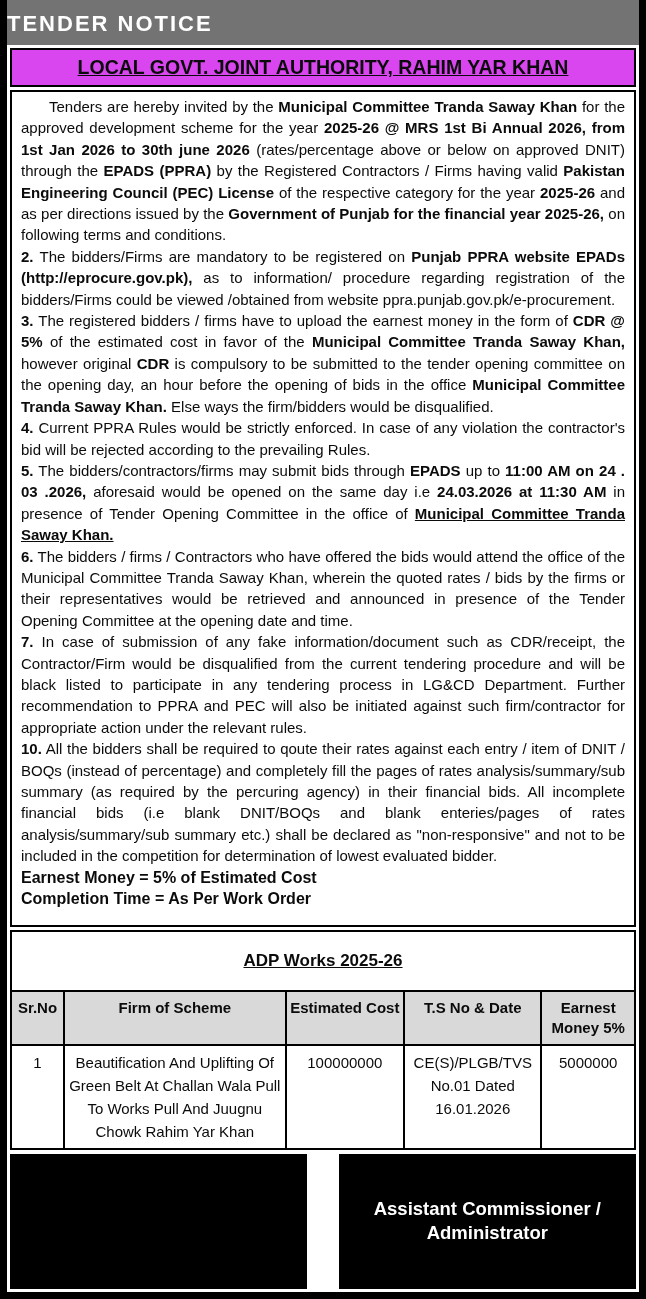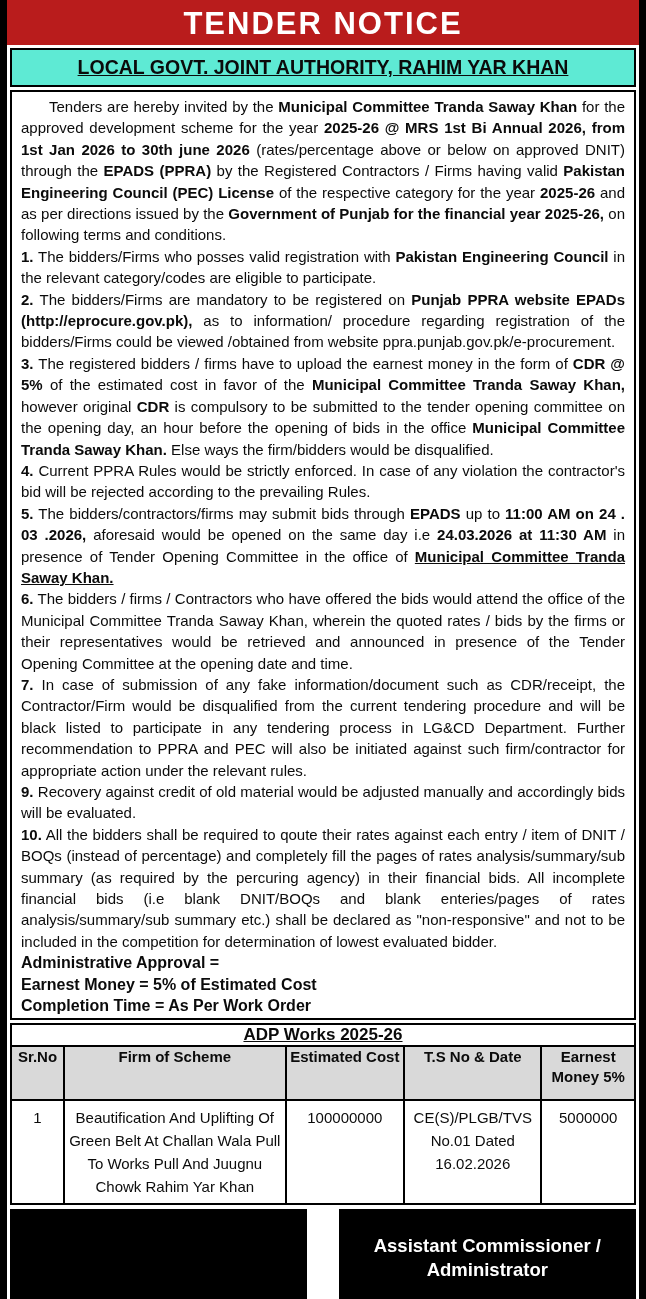--- a/index.html
+++ b/index.html
@@ -15,9 +15,8 @@
   }
   .title-band {
     height: 45px; flex: 0 0 45px;
-    color: #fff; background: #b91c1c;
-    text-align: center;
-    font-size: 31px; font-weight: bold; letter-spacing: 2px;
+    color: #fff; background: #737373;
+    font-size: 22px; font-weight: bold; letter-spacing: 2px;
     line-height: 47px;
   }
   .content {

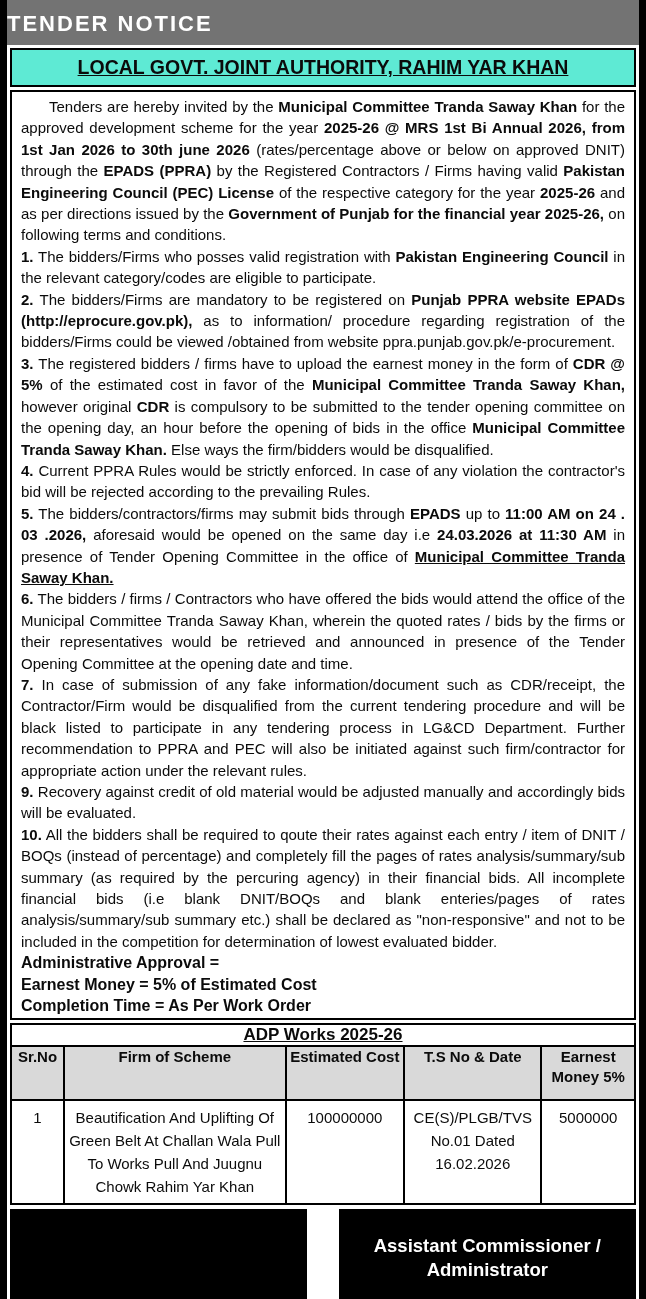--- a/index.html
+++ b/index.html
@@ -25,7 +25,7 @@
   }
   .header-box {
     border: 2px solid #000;
-    background: #5eead4;
+    background: #d946ef;
     text-align: center;
     padding: 4px 2px 5px 2px;
     margin-bottom: 3px;

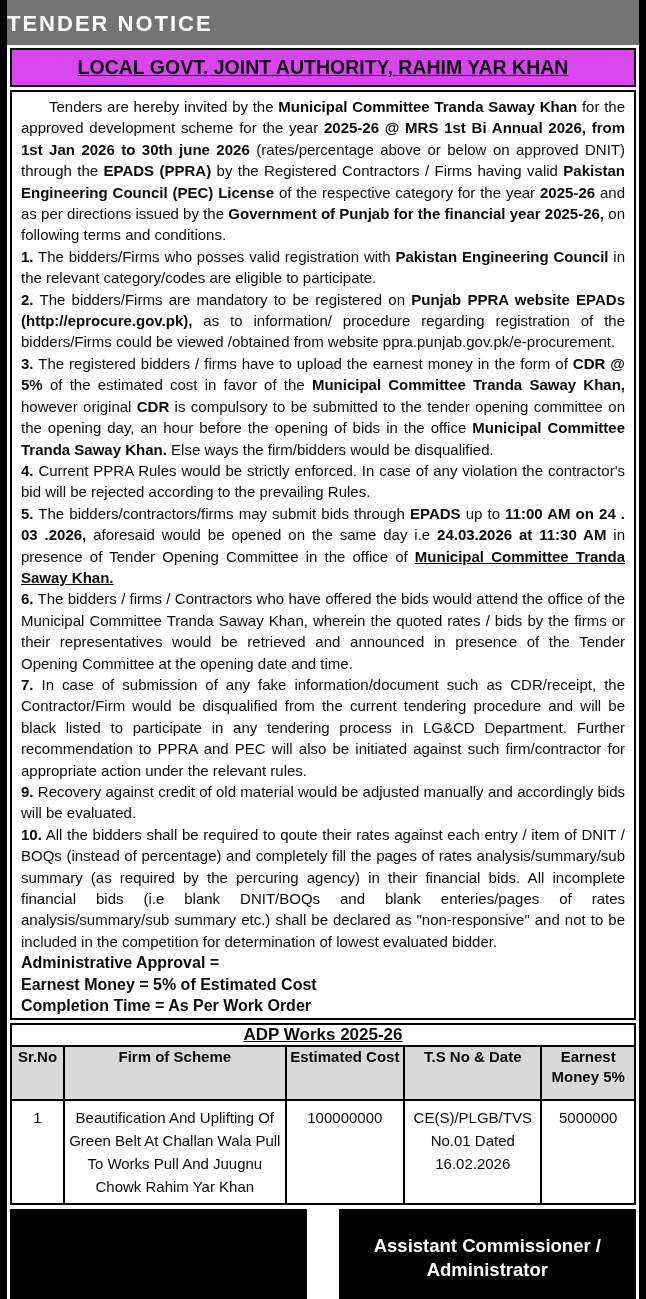--- a/index.html
+++ b/index.html
@@ -37,7 +37,7 @@
   }
   .body-box {
     border: 2px solid #000;
-    padding: 4px 9px 1px 9px;
+    padding: 4px 9px 15px 9px;
     font-size: 15px; line-height: 21.4px;
     text-align: justify;
     margin-bottom: 3px;

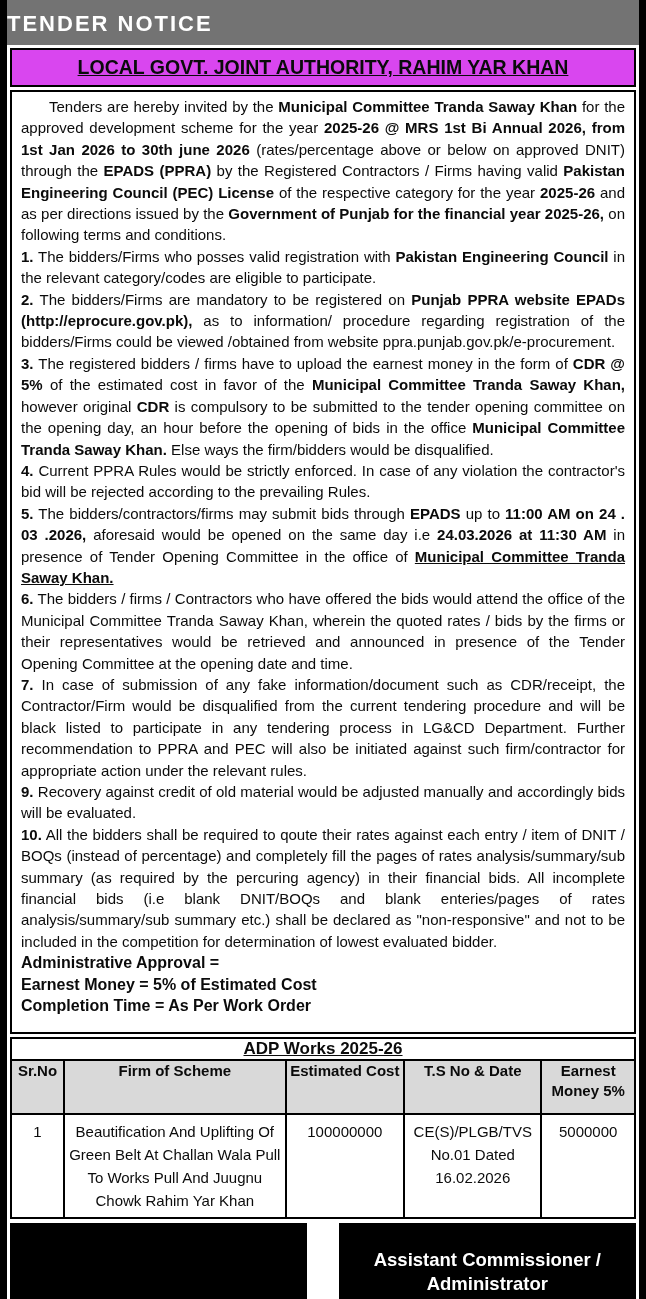--- a/index.html
+++ b/index.html
@@ -114,7 +114,6 @@
 
     <div class="body-box">
       <p class="intro"><span>Tenders are hereby invited by the </span><span class="b">Municipal Committee Tranda Saway Khan</span><span>  for the approved development scheme  for the year </span><span class="b">2025-26 @ MRS 1st Bi Annual 2026, from 1st Jan 2026 to 30th june 2026</span><span> (rates/percentage above or below on approved DNIT) through the </span><span class="b">EPADS (PPRA)</span><span> by the Registered Contractors / Firms having valid </span><span class="b">Pakistan Engineering Council (PEC) License</span><span> of the respective category for the year </span><span class="b">2025-26</span><span> and as per directions issued by the </span><span class="b">Government of Punjab for the financial year 2025-26,</span><span> on following terms and conditions.</span></p>
-      <p><span class="b">1.</span><span> The bidders/Firms who posses valid registration with </span><span class="b">Pakistan Engineering Council</span><span> in the relevant category/codes are eligible to participate.</span></p>
       <p><span class="b">2.</span><span> The bidders/Firms are mandatory to be registered on </span><span class="b">Punjab PPRA website EPADs (http://eprocure.gov.pk),</span><span> as to information/ procedure regarding registration of the bidders/Firms could be viewed /obtained from website ppra.punjab.gov.pk/e-procurement.</span></p>
       <p><span class="b">3.</span><span> The registered bidders / firms have to upload the earnest money in the form of </span><span class="b">CDR @ 5%</span><span> of the estimated cost in favor of the </span><span class="b">Municipal Committee Tranda Saway Khan,</span><span> however original </span><span class="b">CDR</span><span> is compulsory to be submitted to the tender opening committee on the opening day, an hour before the opening of bids in the office </span><span class="b">Municipal Committee Tranda Saway Khan.</span><span> Else ways the firm/bidders would be disqualified.</span></p>
       <p><span class="b">4.</span><span> Current PPRA Rules would be strictly enforced. In case of any violation the contractor's bid will be rejected according to the prevailing Rules.</span></p>

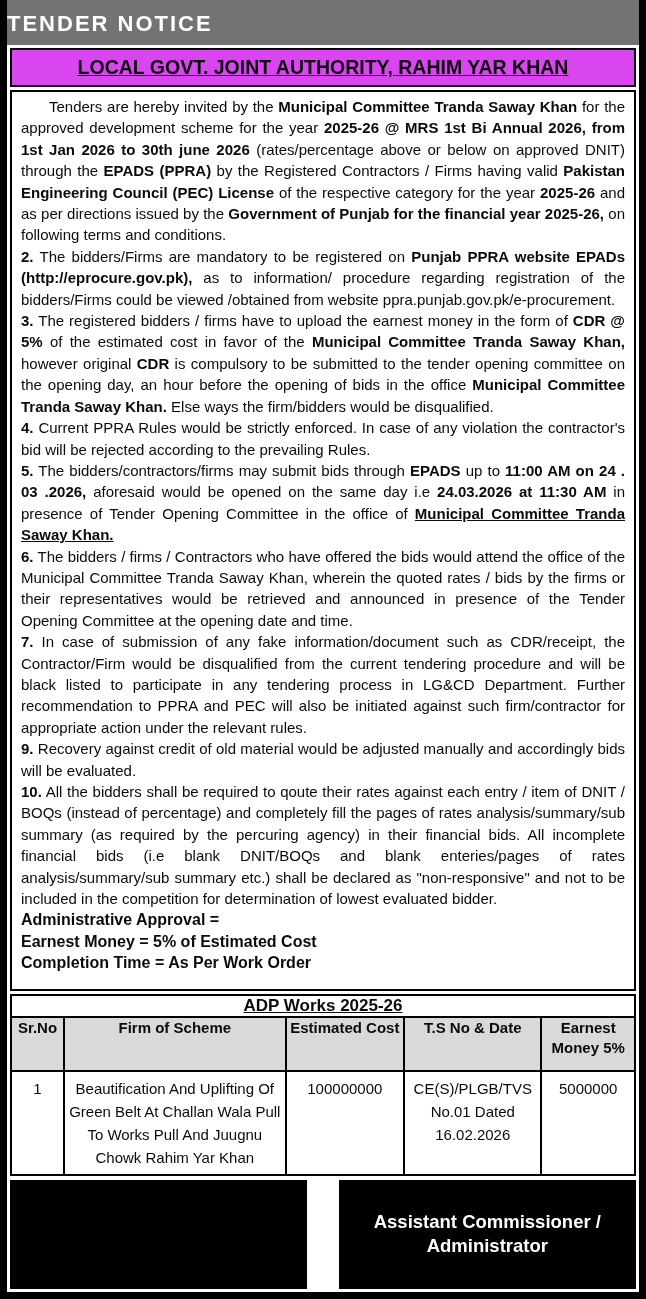--- a/index.html
+++ b/index.html
@@ -120,7 +120,6 @@
       <p><span class="b">5.</span><span> The bidders/contractors/firms may submit bids through </span><span class="b">EPADS</span><span> up to </span><span class="b">11:00 AM on  24 . 03 .2026,</span><span> aforesaid would be opened on the same day i.e </span><span class="b">24.03.2026 at 11:30 AM</span><span> in presence of Tender Opening Committee in the office of </span><span class="b u">Municipal Committee Tranda Saway Khan.</span></p>
       <p><span class="b">6.</span><span> The bidders / firms / Contractors who have offered the bids would attend the office of the  Municipal Committee Tranda Saway Khan, wherein the quoted rates / bids by the firms or their representatives would be retrieved and announced in presence of the Tender Opening Committee at the opening date and time.</span></p>
       <p><span class="b">7.</span><span> In case of submission of any fake information/document such as CDR/receipt, the Contractor/Firm would be disqualified from the current tendering procedure and will be black listed to participate in any tendering process in LG&amp;CD Department. Further recommendation to PPRA and PEC will also be initiated against such firm/contractor for appropriate action under the relevant rules.</span></p>
-      <p><span class="b">9.</span><span> Recovery against credit of old material would be adjusted manually and accordingly bids will be evaluated.</span></p>
       <p><span class="b">10.</span><span> All the bidders shall be required to qoute their rates against each entry / item of DNIT / BOQs (instead of percentage) and completely fill the pages of rates analysis/summary/sub summary (as required by the percuring agency) in their financial bids. All incomplete financial bids (i.e blank DNIT/BOQs and blank enteries/pages of rates analysis/summary/sub summary etc.) shall be declared as "non-responsive" and not to be included in the competition for determination of lowest evaluated bidder.</span></p>
       <p class="admin-line">Administrative Approval =</p>
       <p class="admin-line">Earnest Money = 5% of Estimated Cost</p>

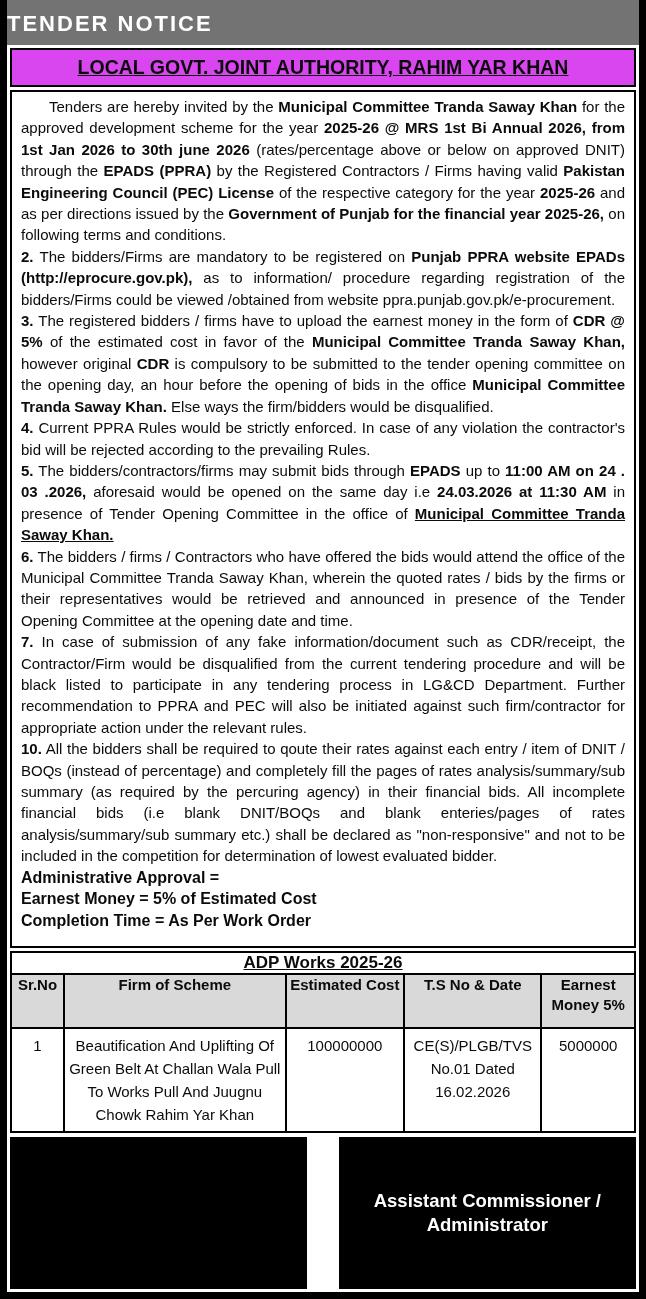--- a/index.html
+++ b/index.html
@@ -121,7 +121,6 @@
       <p><span class="b">6.</span><span> The bidders / firms / Contractors who have offered the bids would attend the office of the  Municipal Committee Tranda Saway Khan, wherein the quoted rates / bids by the firms or their representatives would be retrieved and announced in presence of the Tender Opening Committee at the opening date and time.</span></p>
       <p><span class="b">7.</span><span> In case of submission of any fake information/document such as CDR/receipt, the Contractor/Firm would be disqualified from the current tendering procedure and will be black listed to participate in any tendering process in LG&amp;CD Department. Further recommendation to PPRA and PEC will also be initiated against such firm/contractor for appropriate action under the relevant rules.</span></p>
       <p><span class="b">10.</span><span> All the bidders shall be required to qoute their rates against each entry / item of DNIT / BOQs (instead of percentage) and completely fill the pages of rates analysis/summary/sub summary (as required by the percuring agency) in their financial bids. All incomplete financial bids (i.e blank DNIT/BOQs and blank enteries/pages of rates analysis/summary/sub summary etc.) shall be declared as "non-responsive" and not to be included in the competition for determination of lowest evaluated bidder.</span></p>
-      <p class="admin-line">Administrative Approval =</p>
       <p class="admin-line">Earnest Money = 5% of Estimated Cost</p>
       <p class="admin-line">Completion Time = As Per Work Order</p>
     </div>

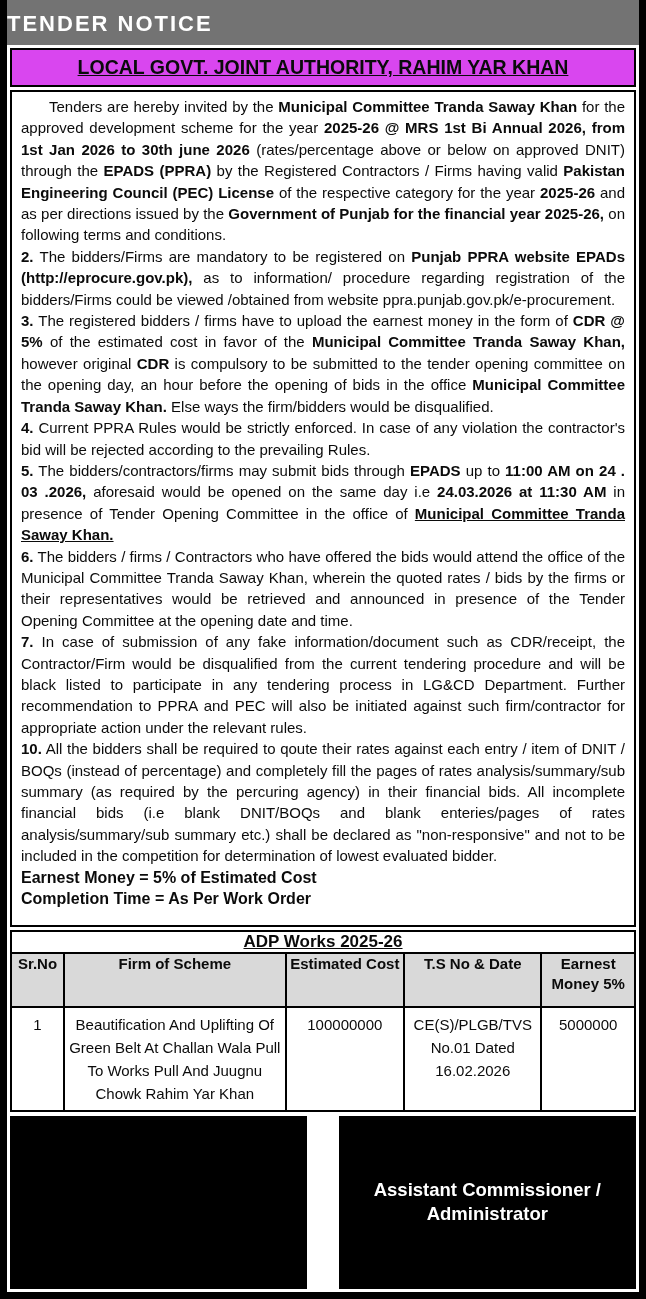--- a/index.html
+++ b/index.html
@@ -59,7 +59,7 @@
   table.works td, table.works th { border: 2px solid #000; }
   .tbl-title {
     text-align: center; font-weight: bold; font-size: 17px;
-    padding: 0 2px;
+    padding: 19px 2px;
     background: #fff;
   }
   .tbl-title span { text-decoration: underline; }

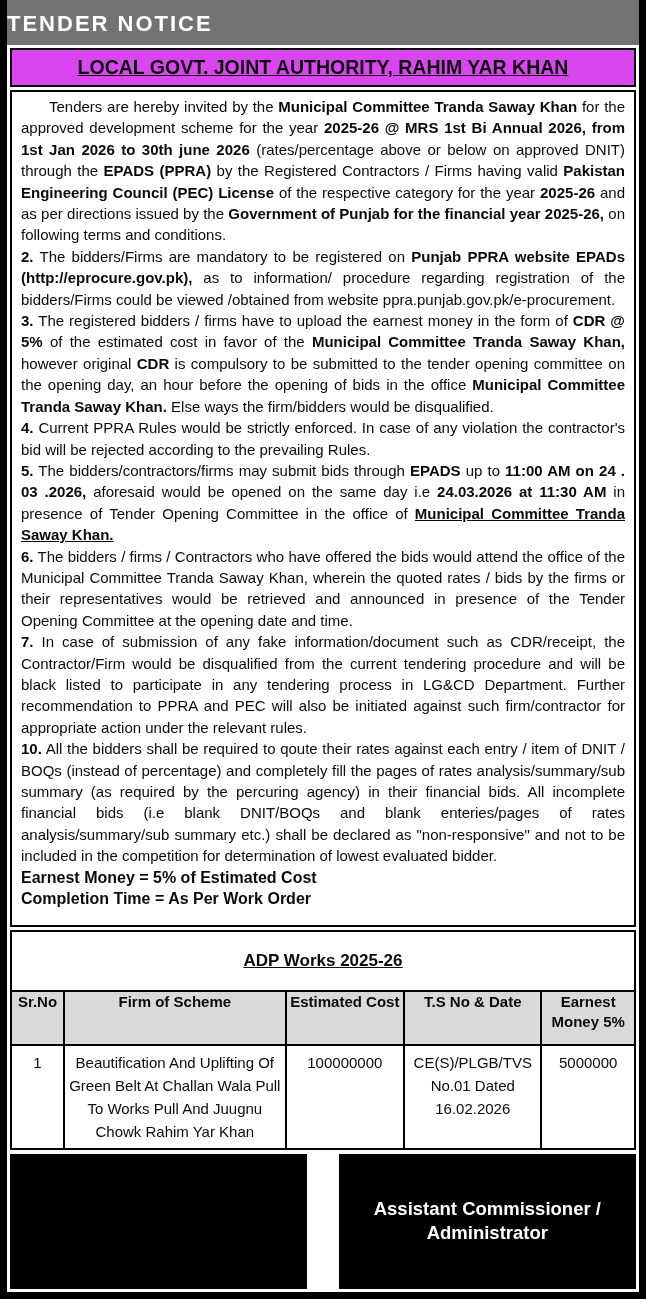--- a/index.html
+++ b/index.html
@@ -67,7 +67,7 @@
     background: #d9d9d9;
     font-weight: bold; font-size: 15px; line-height: 20px;
     vertical-align: top; text-align: center;
-    padding: 0 2px;
+    padding: 6px 2px;
     height: 54px;
   }
   tr.data td {

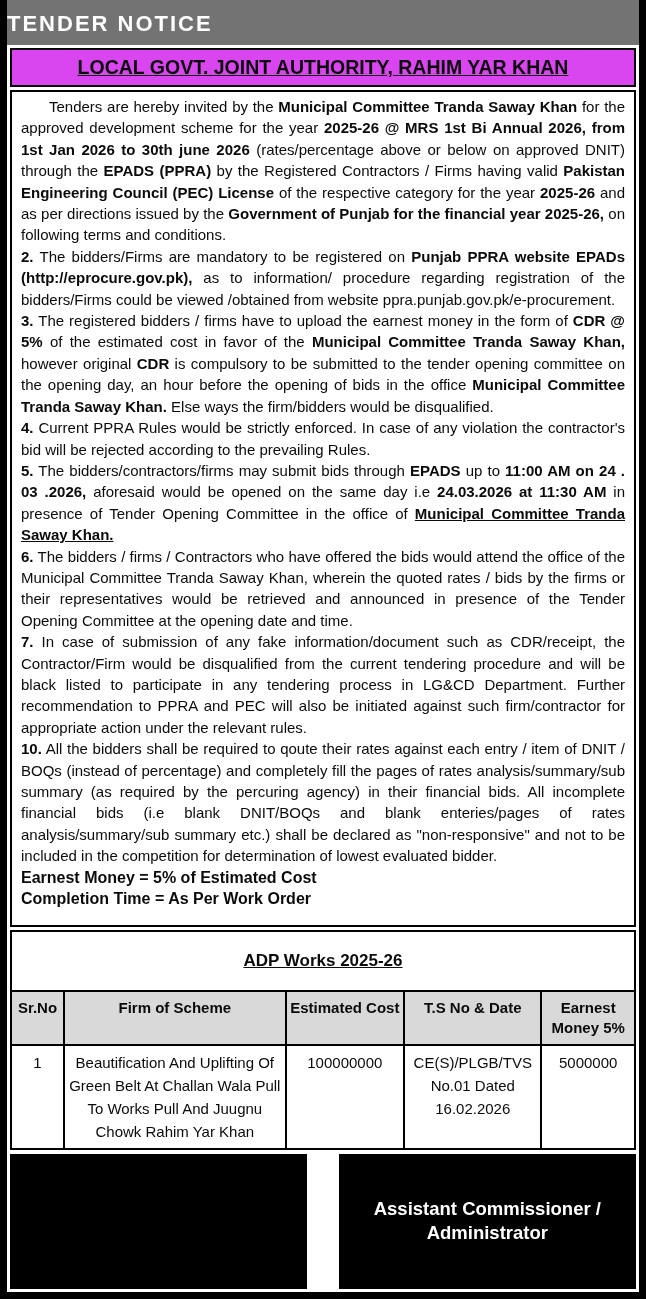--- a/index.html
+++ b/index.html
@@ -150,7 +150,7 @@
           <td>1</td>
           <td class="scheme-cell">Beautification And Uplifting Of Green Belt At Challan Wala Pull To Works Pull And Juugnu Chowk Rahim Yar Khan</td>
           <td>100000000</td>
-          <td>CE(S)/PLGB/TVS No.01 Dated 16.02.2026</td>
+          <td>CE(S)/PLGB/TVS No.01 Dated 16.01.2026</td>
           <td>5000000</td>
         </tr>
       </tbody>

